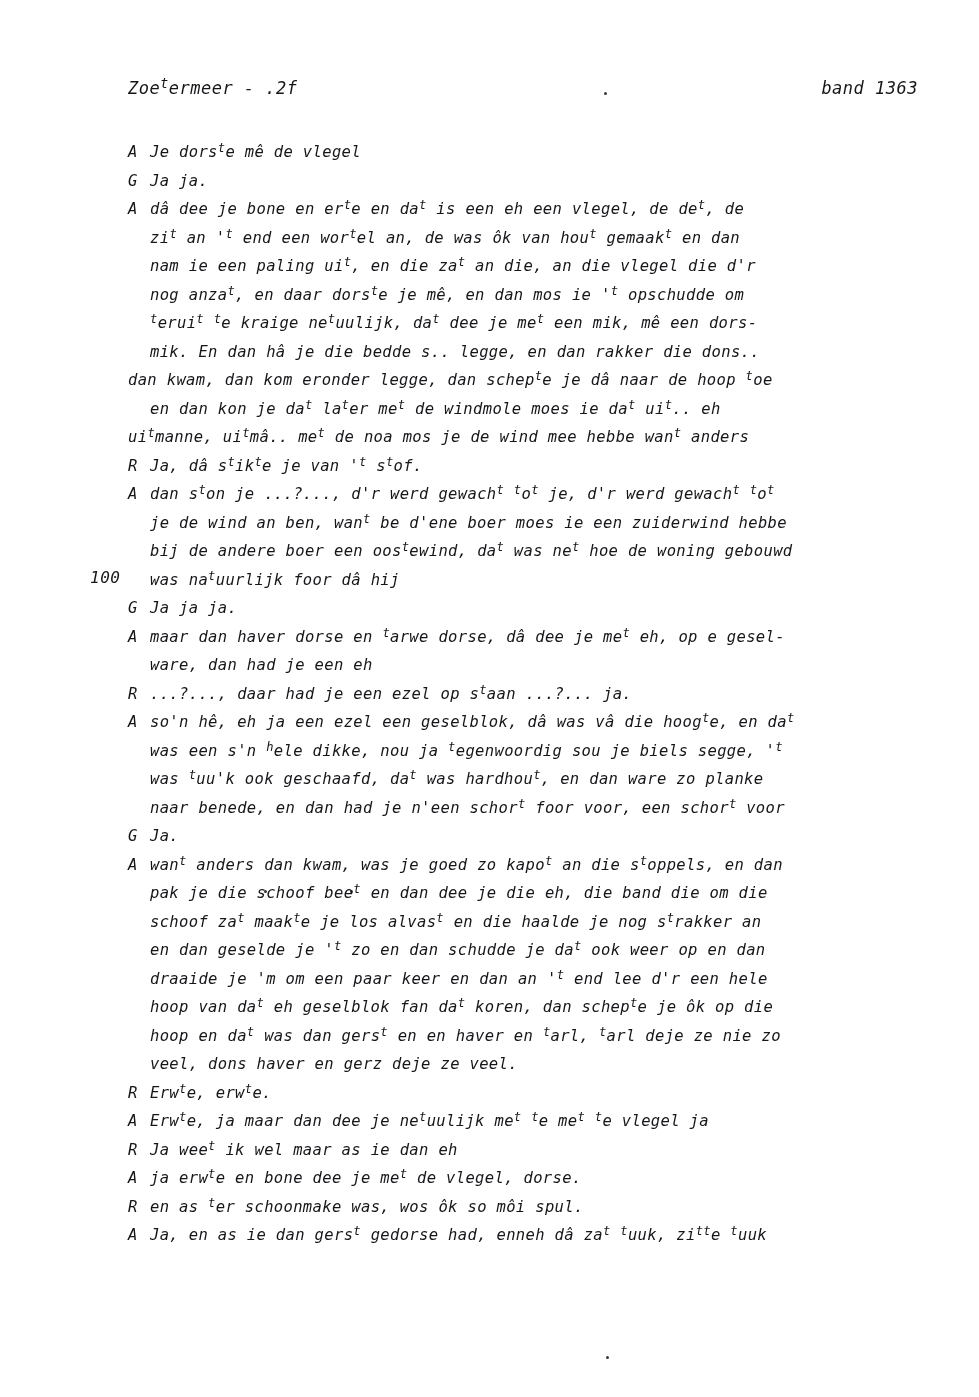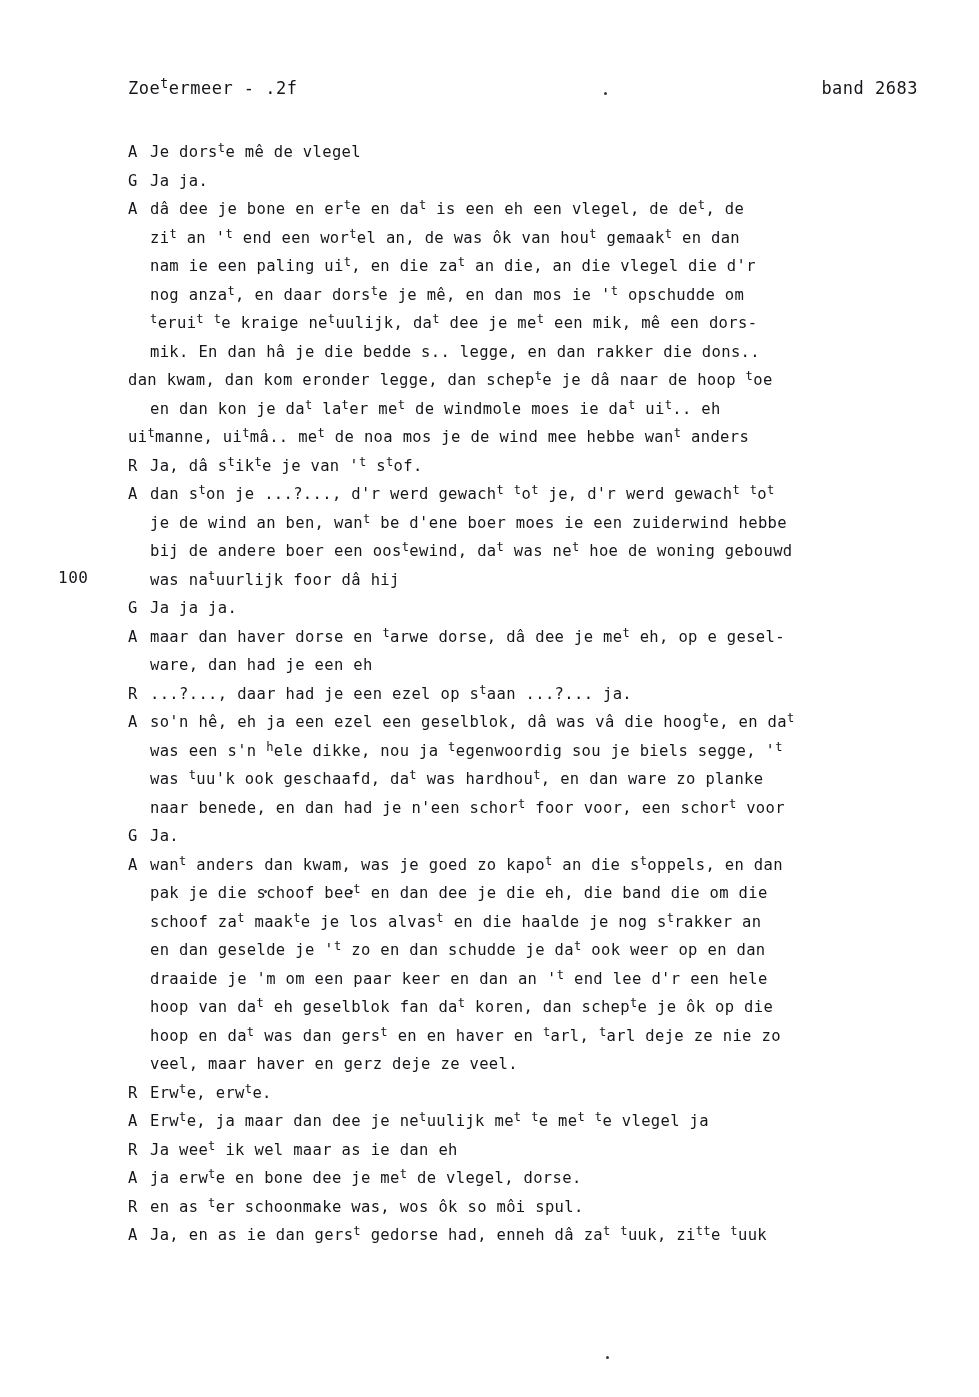--- a/index.html
+++ b/index.html
@@ -20,6 +20,7 @@
     width: 979px;
     height: 1397px;
     overflow: hidden;
+    font-style: italic;
   }
   .header {
     position: absolute;

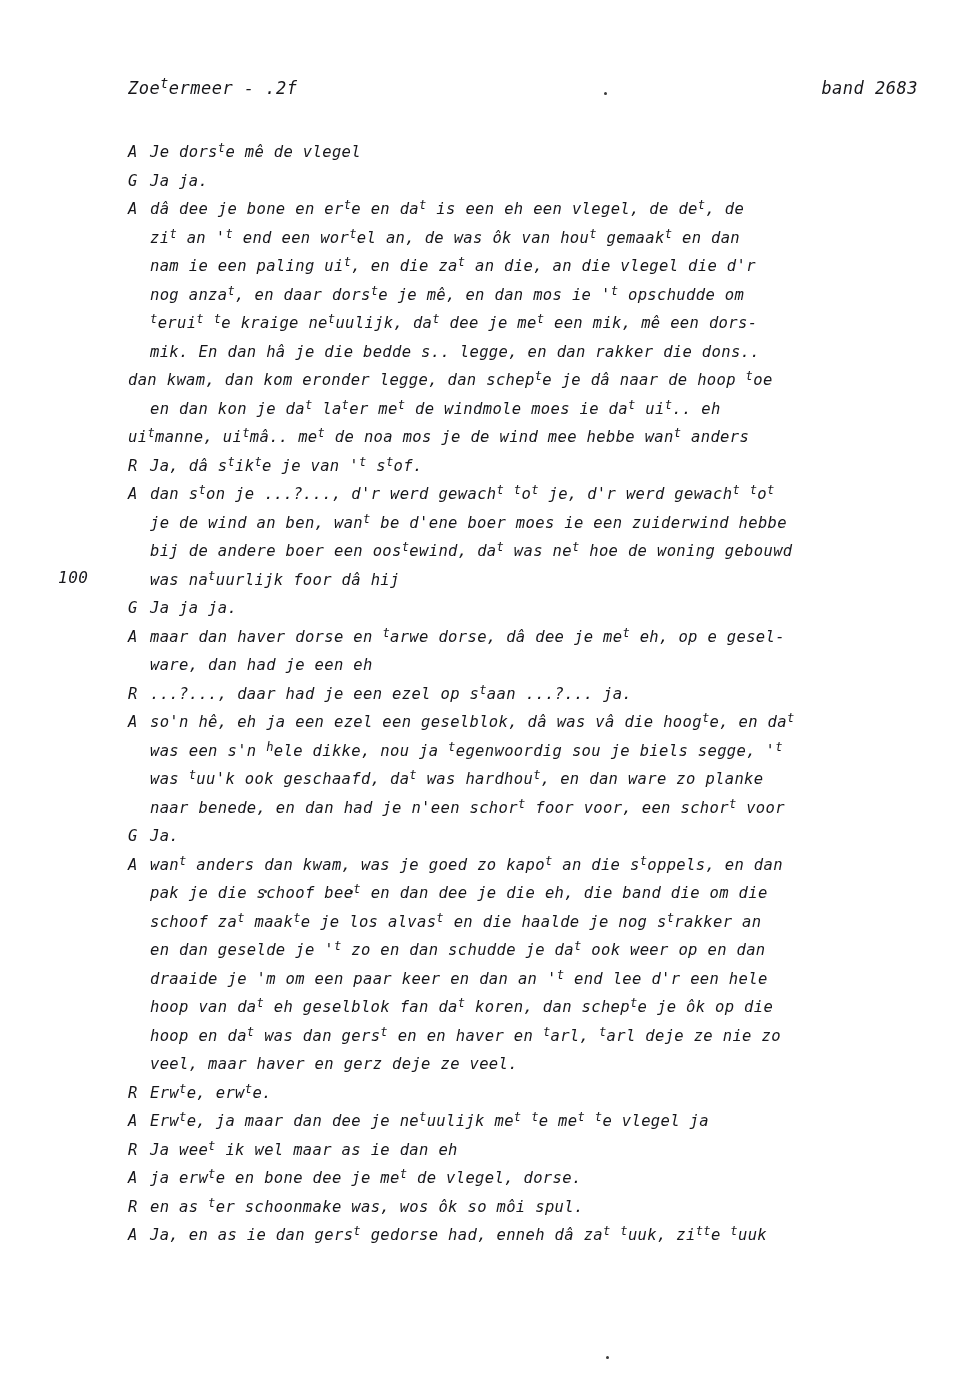--- a/index.html
+++ b/index.html
@@ -110,7 +110,7 @@
 
   <div class="header">
     <span class="left">Zoe<sup>t</sup>ermeer - .2f</span>
-    <span class="right">band 2683</span>
+    <span class="right">band 1363</span>
   </div>
 
   <div class="dot-tl"></div>

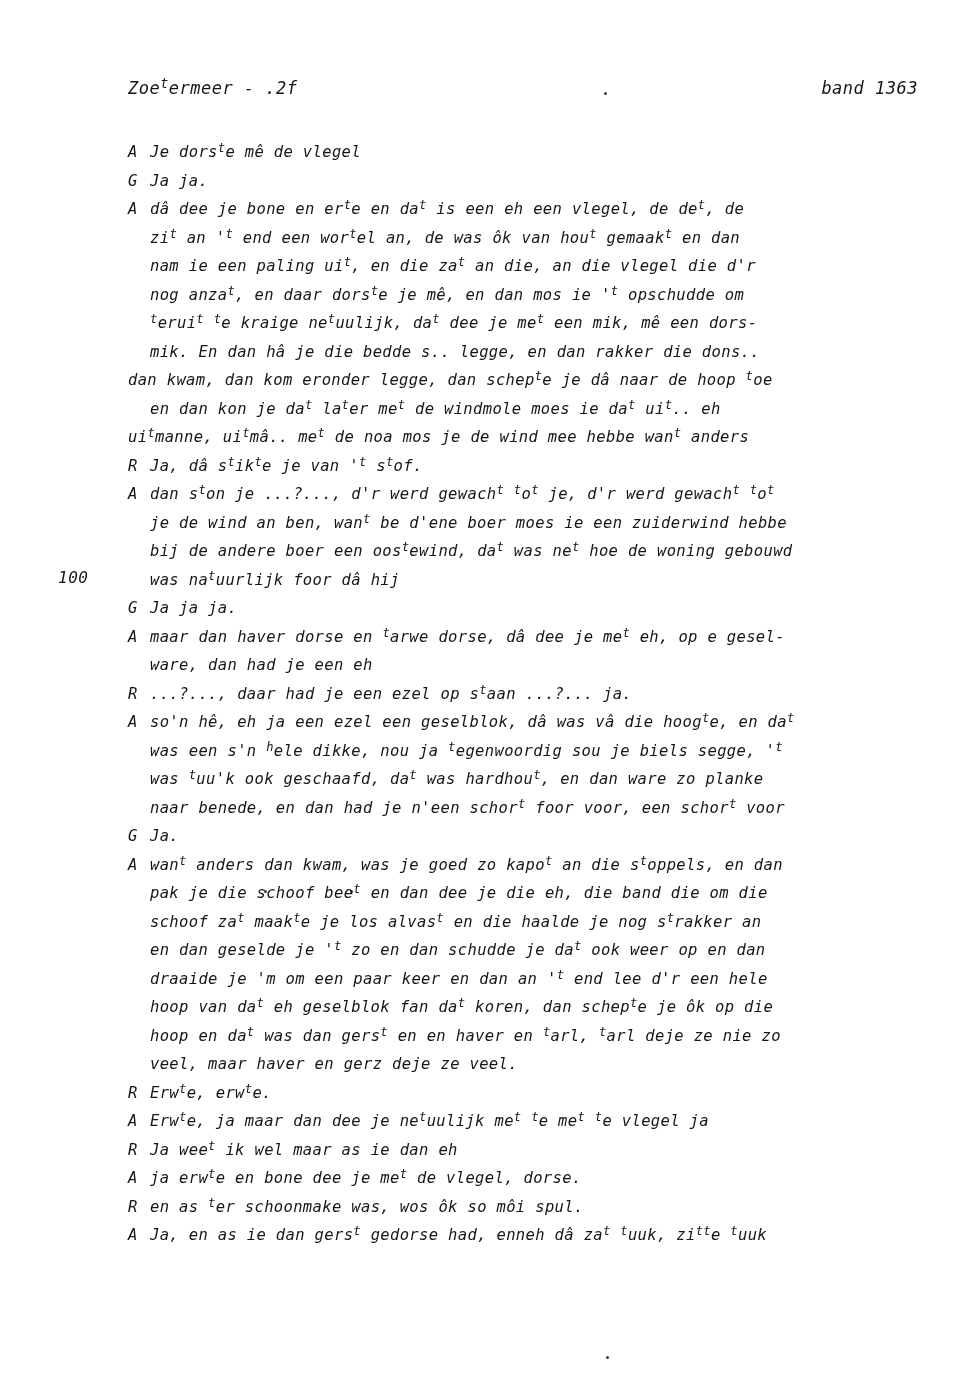--- a/index.html
+++ b/index.html
@@ -160,7 +160,7 @@
       <div class="line"><span class="spk">A</span><span>Ja, en as ie dan gers<sup>t</sup> gedorse had, enneh dâ za<sup>t</sup> <sup>t</sup>uuk, zi<sup>tt</sup>e <sup>t</sup>uuk</span></div>
     </div>
 
-<div class="linenum" style="top: 567.5px;">100</div>
+<div class="linenum" style="top: 567.5px; margin-left: 32px;">100</div>
   </div>
 
 </body></html>

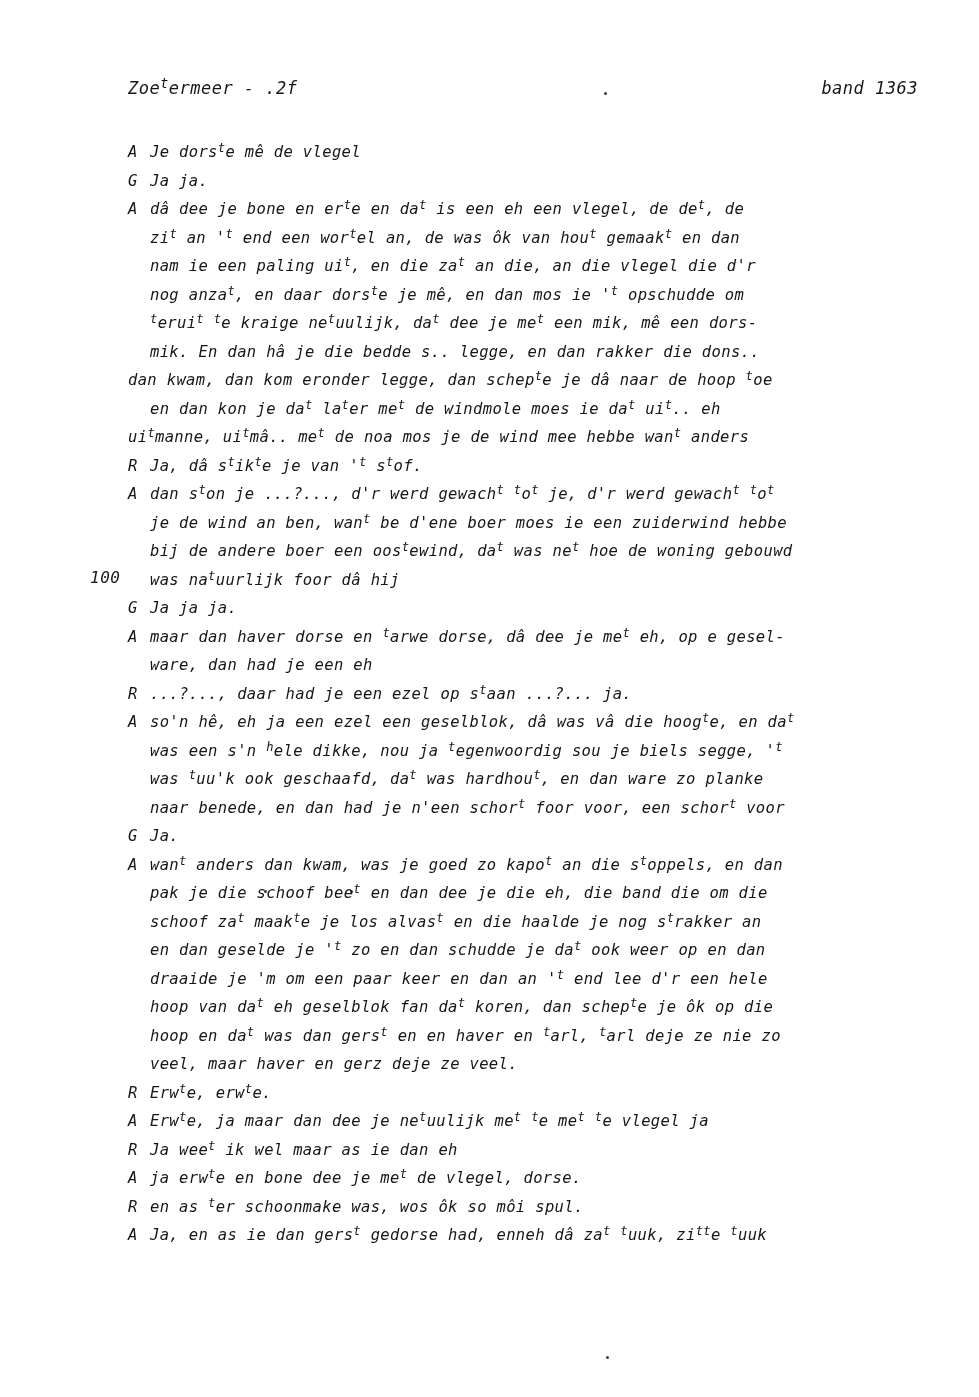--- a/index.html
+++ b/index.html
@@ -151,7 +151,7 @@
       <div class="line cont"><span>draaide je 'm om een paar keer en dan an '<sup>t</sup> end lee d'r een hele</span></div>
       <div class="line cont"><span>hoop van da<sup>t</sup> eh geselblok fan da<sup>t</sup> koren, dan schep<sup>t</sup>e je ôk op die</span></div>
       <div class="line cont"><span>hoop en da<sup>t</sup> was dan gers<sup>t</sup> en en haver en <sup>t</sup>arl, <sup>t</sup>arl deje ze nie zo</span></div>
-      <div class="line cont"><span>veel, maar haver en gerz deje ze veel.</span></div>
+      <div class="line cont"><span>veel, dons haver en gerz deje ze veel.</span></div>
       <div class="line"><span class="spk">R</span><span>Erw<sup>t</sup>e, erw<sup>t</sup>e.</span></div>
       <div class="line"><span class="spk">A</span><span>Erw<sup>t</sup>e, ja maar dan dee je ne<sup>t</sup>uulijk me<sup>t</sup> <sup>t</sup>e me<sup>t</sup> <sup>t</sup>e vlegel ja</span></div>
       <div class="line"><span class="spk">R</span><span>Ja wee<sup>t</sup> ik wel maar as ie dan eh</span></div>

